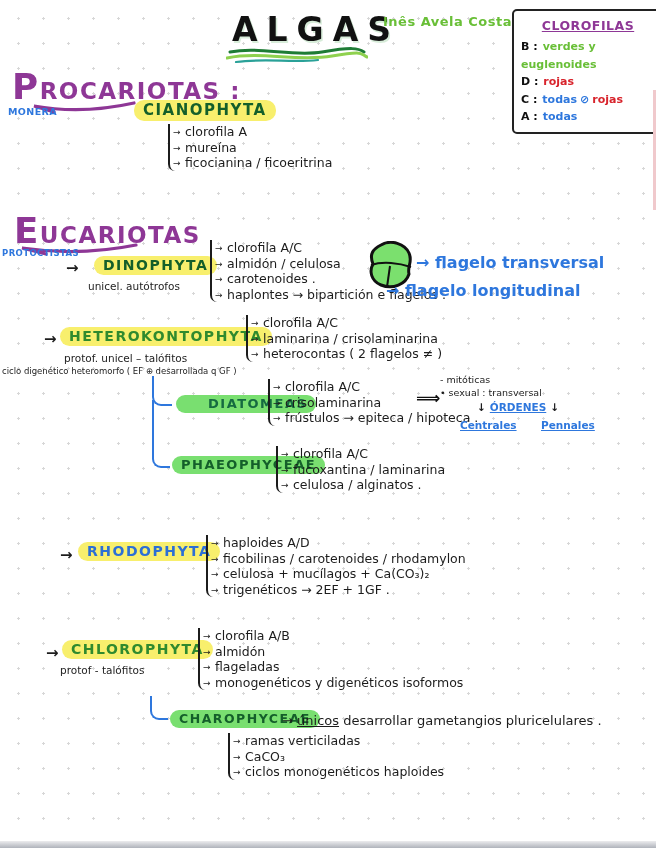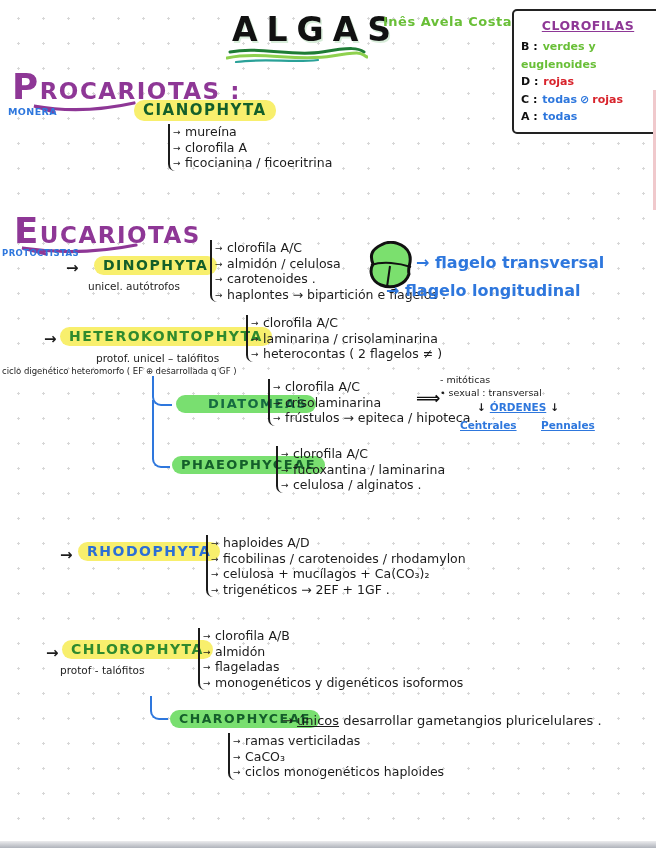--- a/index.html
+++ b/index.html
@@ -97,8 +97,8 @@
   <span class="abs pill hl-yellow t-dkgreen" style="left:134px;top:100px;font-size:15px;">CIANOPHYTA</span>
   <div class="abs bracket" style="left:168px;top:124px;">
     <ul>
+      <li>clorofila A</li>
       <li>mureína</li>
-      <li>clorofila A</li>
       <li>ficocianina / ficoeritrina</li>
     </ul>
   </div>

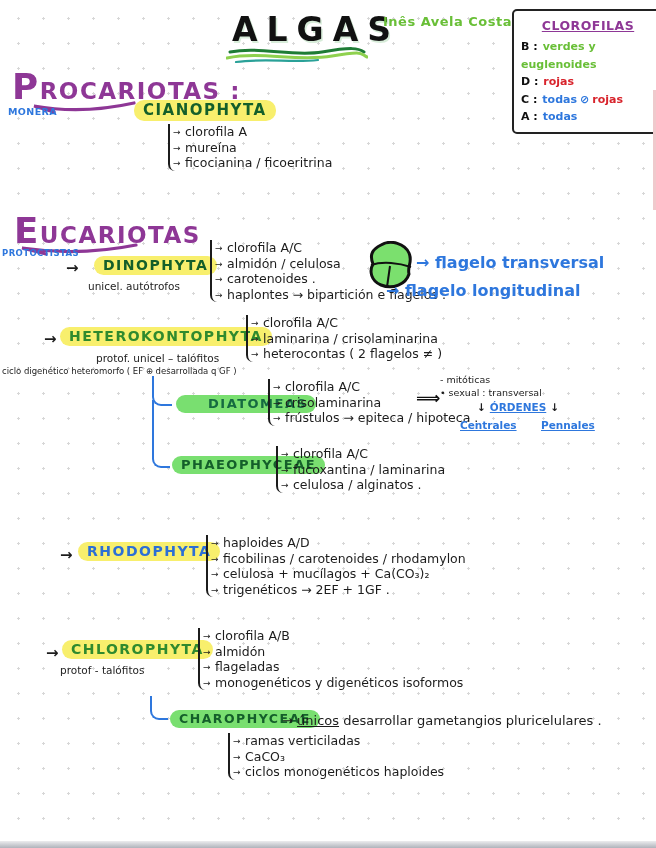--- a/index.html
+++ b/index.html
@@ -137,7 +137,7 @@
 
   <span class="abs arrow" style="left:44px;top:330px;">→</span>
   <span class="abs pill hl-yellow t-green" style="left:60px;top:327px;font-size:14px;">HETEROKONTOPHYTA</span>
-  <div class="abs subtitle" style="left:64px;top:352px;margin-left:32px;">protof. unicel – talófitos</div>
+  <div class="abs subtitle" style="left:64px;top:352px;">protof. unicel – talófitos</div>
   <div class="abs tiny-note" style="left:2px;top:366px;">ciclo digenético heteromorfo ( EF ⊕ desarrollada q GF )</div>
   <div class="abs bracket" style="left:246px;top:315px;">
     <ul>

